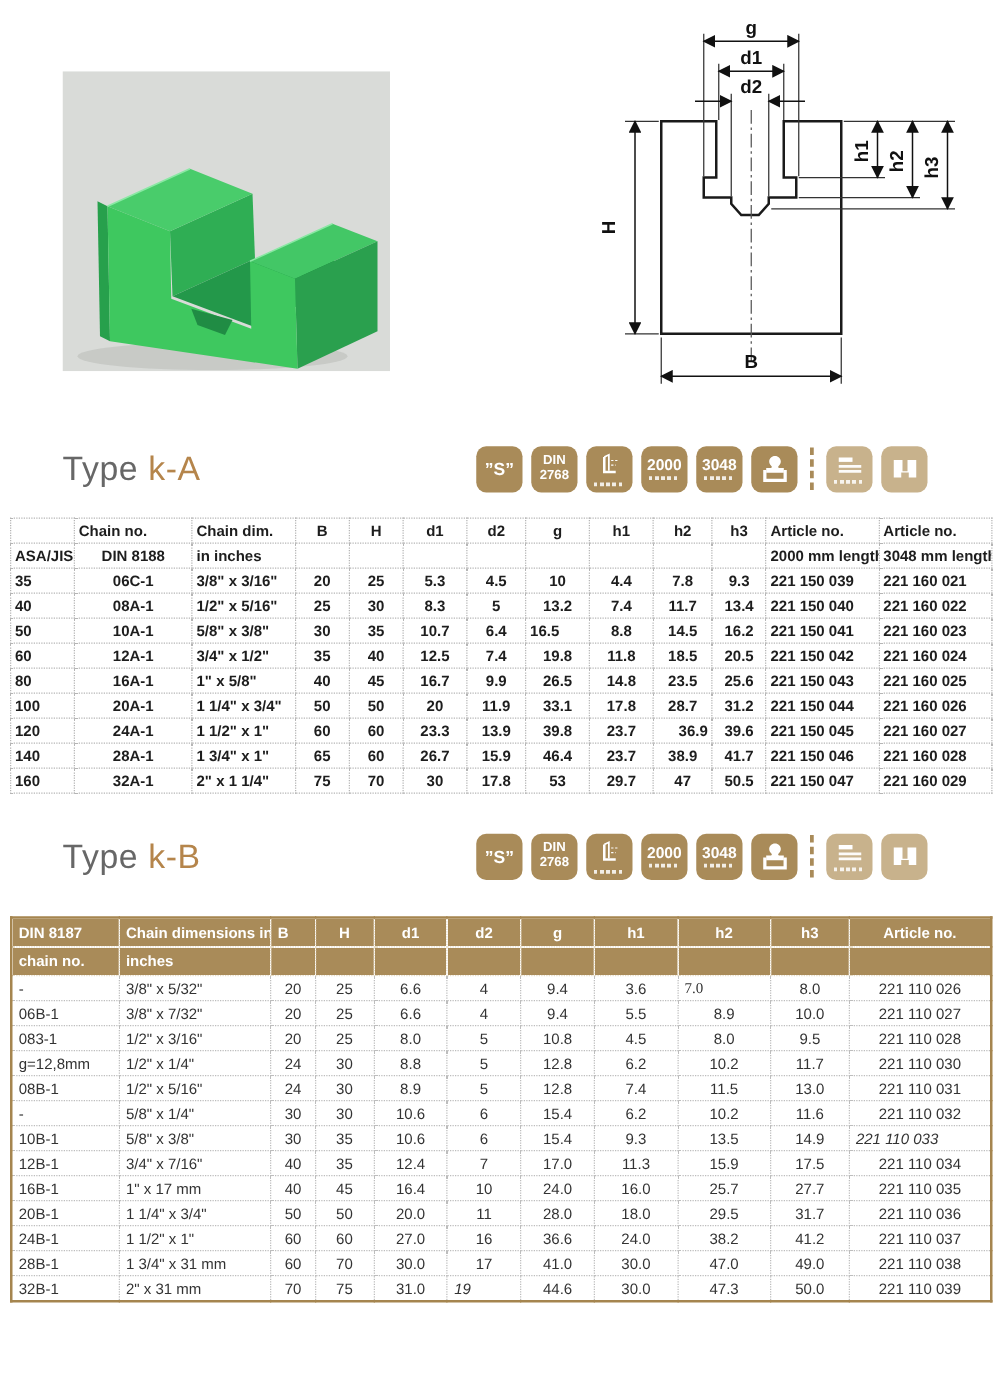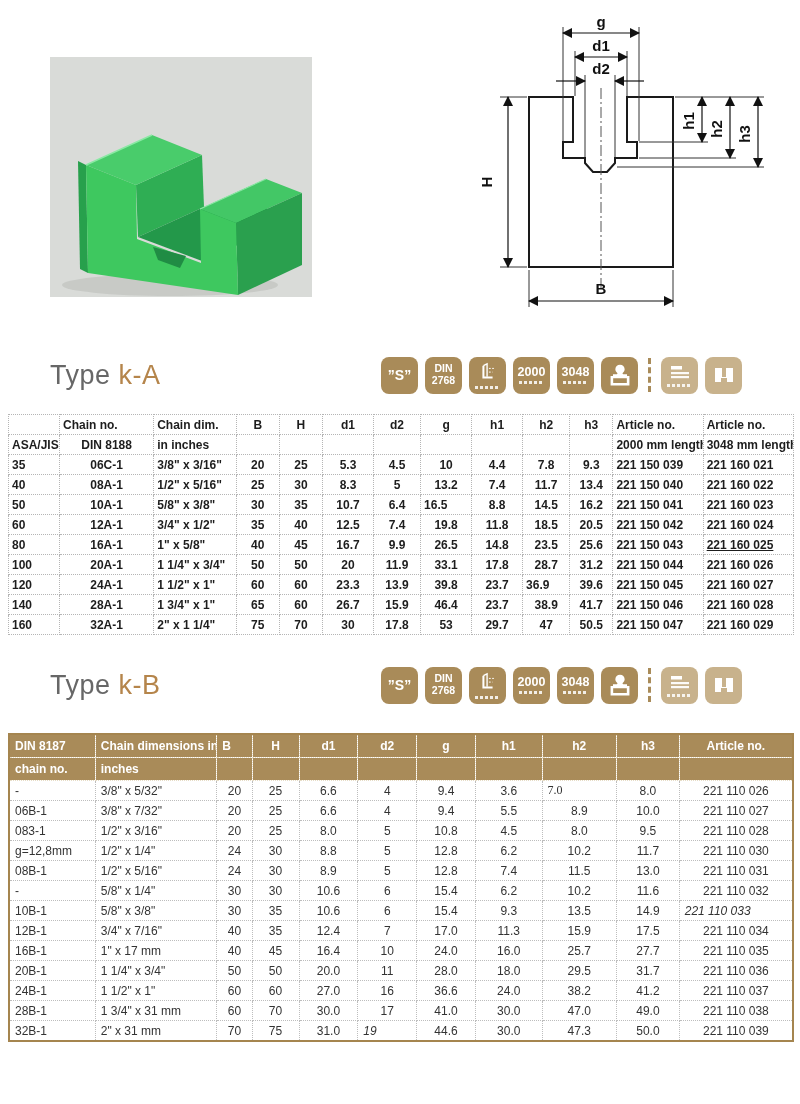--- a/index.html
+++ b/index.html
@@ -292,7 +292,7 @@
         <td style="text-align: center;">23.5</td>
         <td style="text-align: center;">25.6</td>
         <td style="text-align: left;">221 150 043</td>
-        <td style="text-align: left; text-decoration: underline;">221 160 025</td>
+        <td style="text-align: left;">221 160 025</td>
       </tr>
       <tr>
         <td style="text-align: left;">100</td>

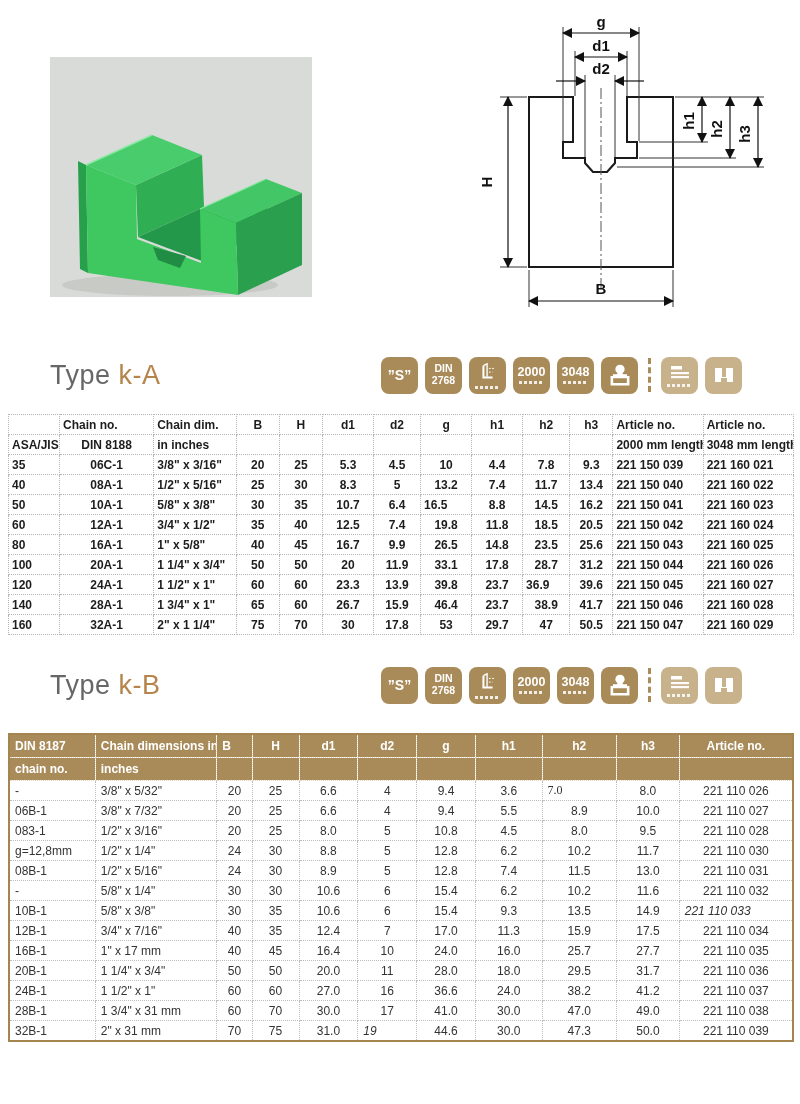--- a/index.html
+++ b/index.html
@@ -319,7 +319,7 @@
         <td style="text-align: center;">13.9</td>
         <td style="text-align: center;">39.8</td>
         <td style="text-align: center;">23.7</td>
-        <td style="text-align: left;">36.9</td>
+        <td style="text-align: right;">36.9</td>
         <td style="text-align: center;">39.6</td>
         <td style="text-align: left;">221 150 045</td>
         <td style="text-align: left;">221 160 027</td>

